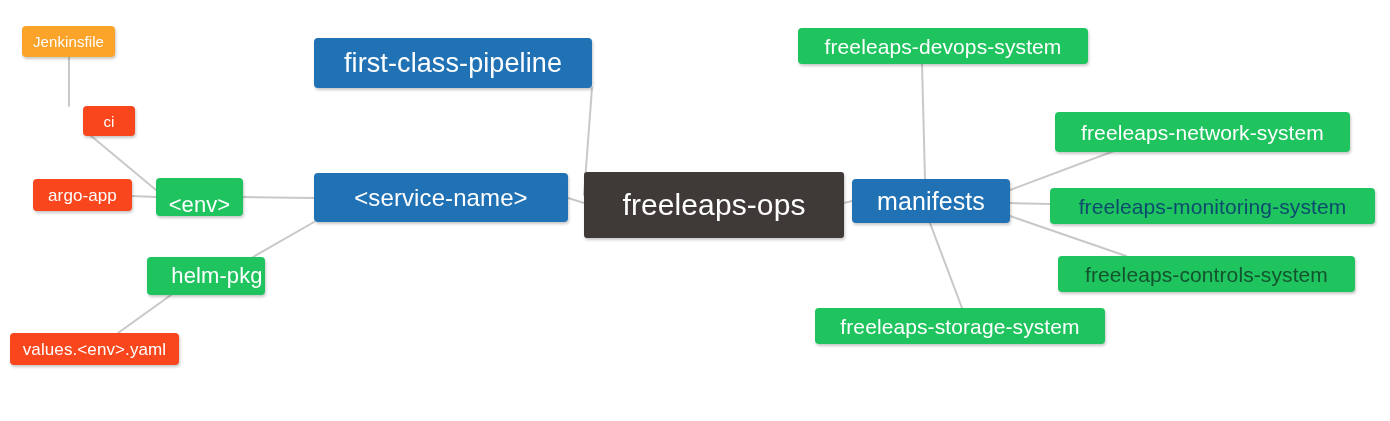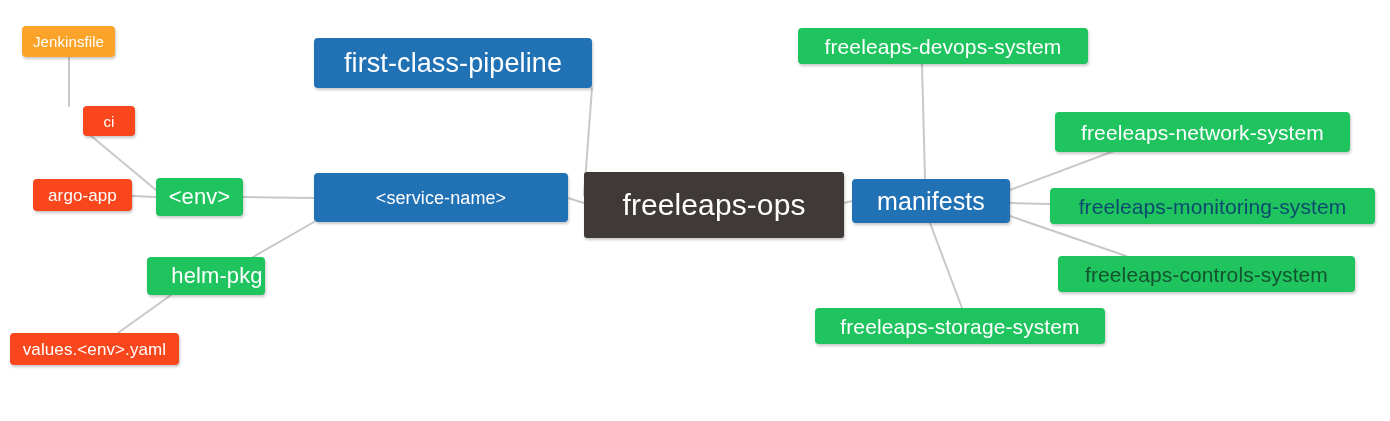--- a/index.html
+++ b/index.html
@@ -82,7 +82,7 @@
       <div class="node" style="left: 852px; top: 179px; width: 158px; height: 44px; background: rgb(33, 113, 181); color: rgb(255, 255, 255); font-size: 25px;">
         <span>manifests</span>
       </div>
-      <div class="node" style="left: 156px; top: 178px; width: 87px; height: 38px; background: rgb(31, 196, 95); color: rgb(255, 255, 255); font-size: 22px;">
+      <div class="node" style="left: 156px; top: 178px; width: 87px; height: 38px; background: rgb(31, 196, 95); color: rgb(255, 255, 255); font-size: 22px; align-items: flex-end;">
         <span>&lt;env&gt;</span>
       </div>
       <div class="node" style="left: 147px; top: 257px; width: 118px; height: 38px; background: rgb(31, 196, 95); color: rgb(255, 255, 255); font-size: 22px; padding-left: 32px;">

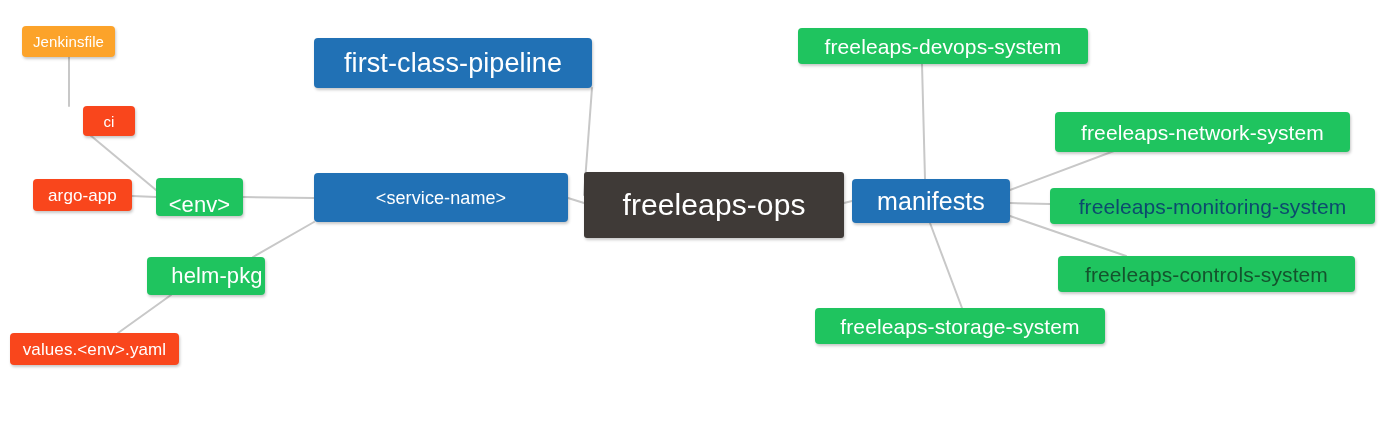--- a/index.html
+++ b/index.html
@@ -76,7 +76,7 @@
       <div class="node" style="left: 314px; top: 38px; width: 278px; height: 50px; background: rgb(33, 113, 181); color: rgb(255, 255, 255); font-size: 27px;">
         <span>first-class-pipeline</span>
       </div>
-      <div class="node" style="left: 314px; top: 173px; width: 254px; height: 49px; background: rgb(33, 113, 181); color: rgb(255, 255, 255); font-size: 18px;">
+      <div class="node" style="left: 314px; top: 173px; width: 254px; height: 49px; background: rgb(33, 113, 181); color: rgb(255, 255, 255); font-size: 24px;">
         <span>&lt;service-name&gt;</span>
       </div>
       <div class="node" style="left: 852px; top: 179px; width: 158px; height: 44px; background: rgb(33, 113, 181); color: rgb(255, 255, 255); font-size: 25px;">

